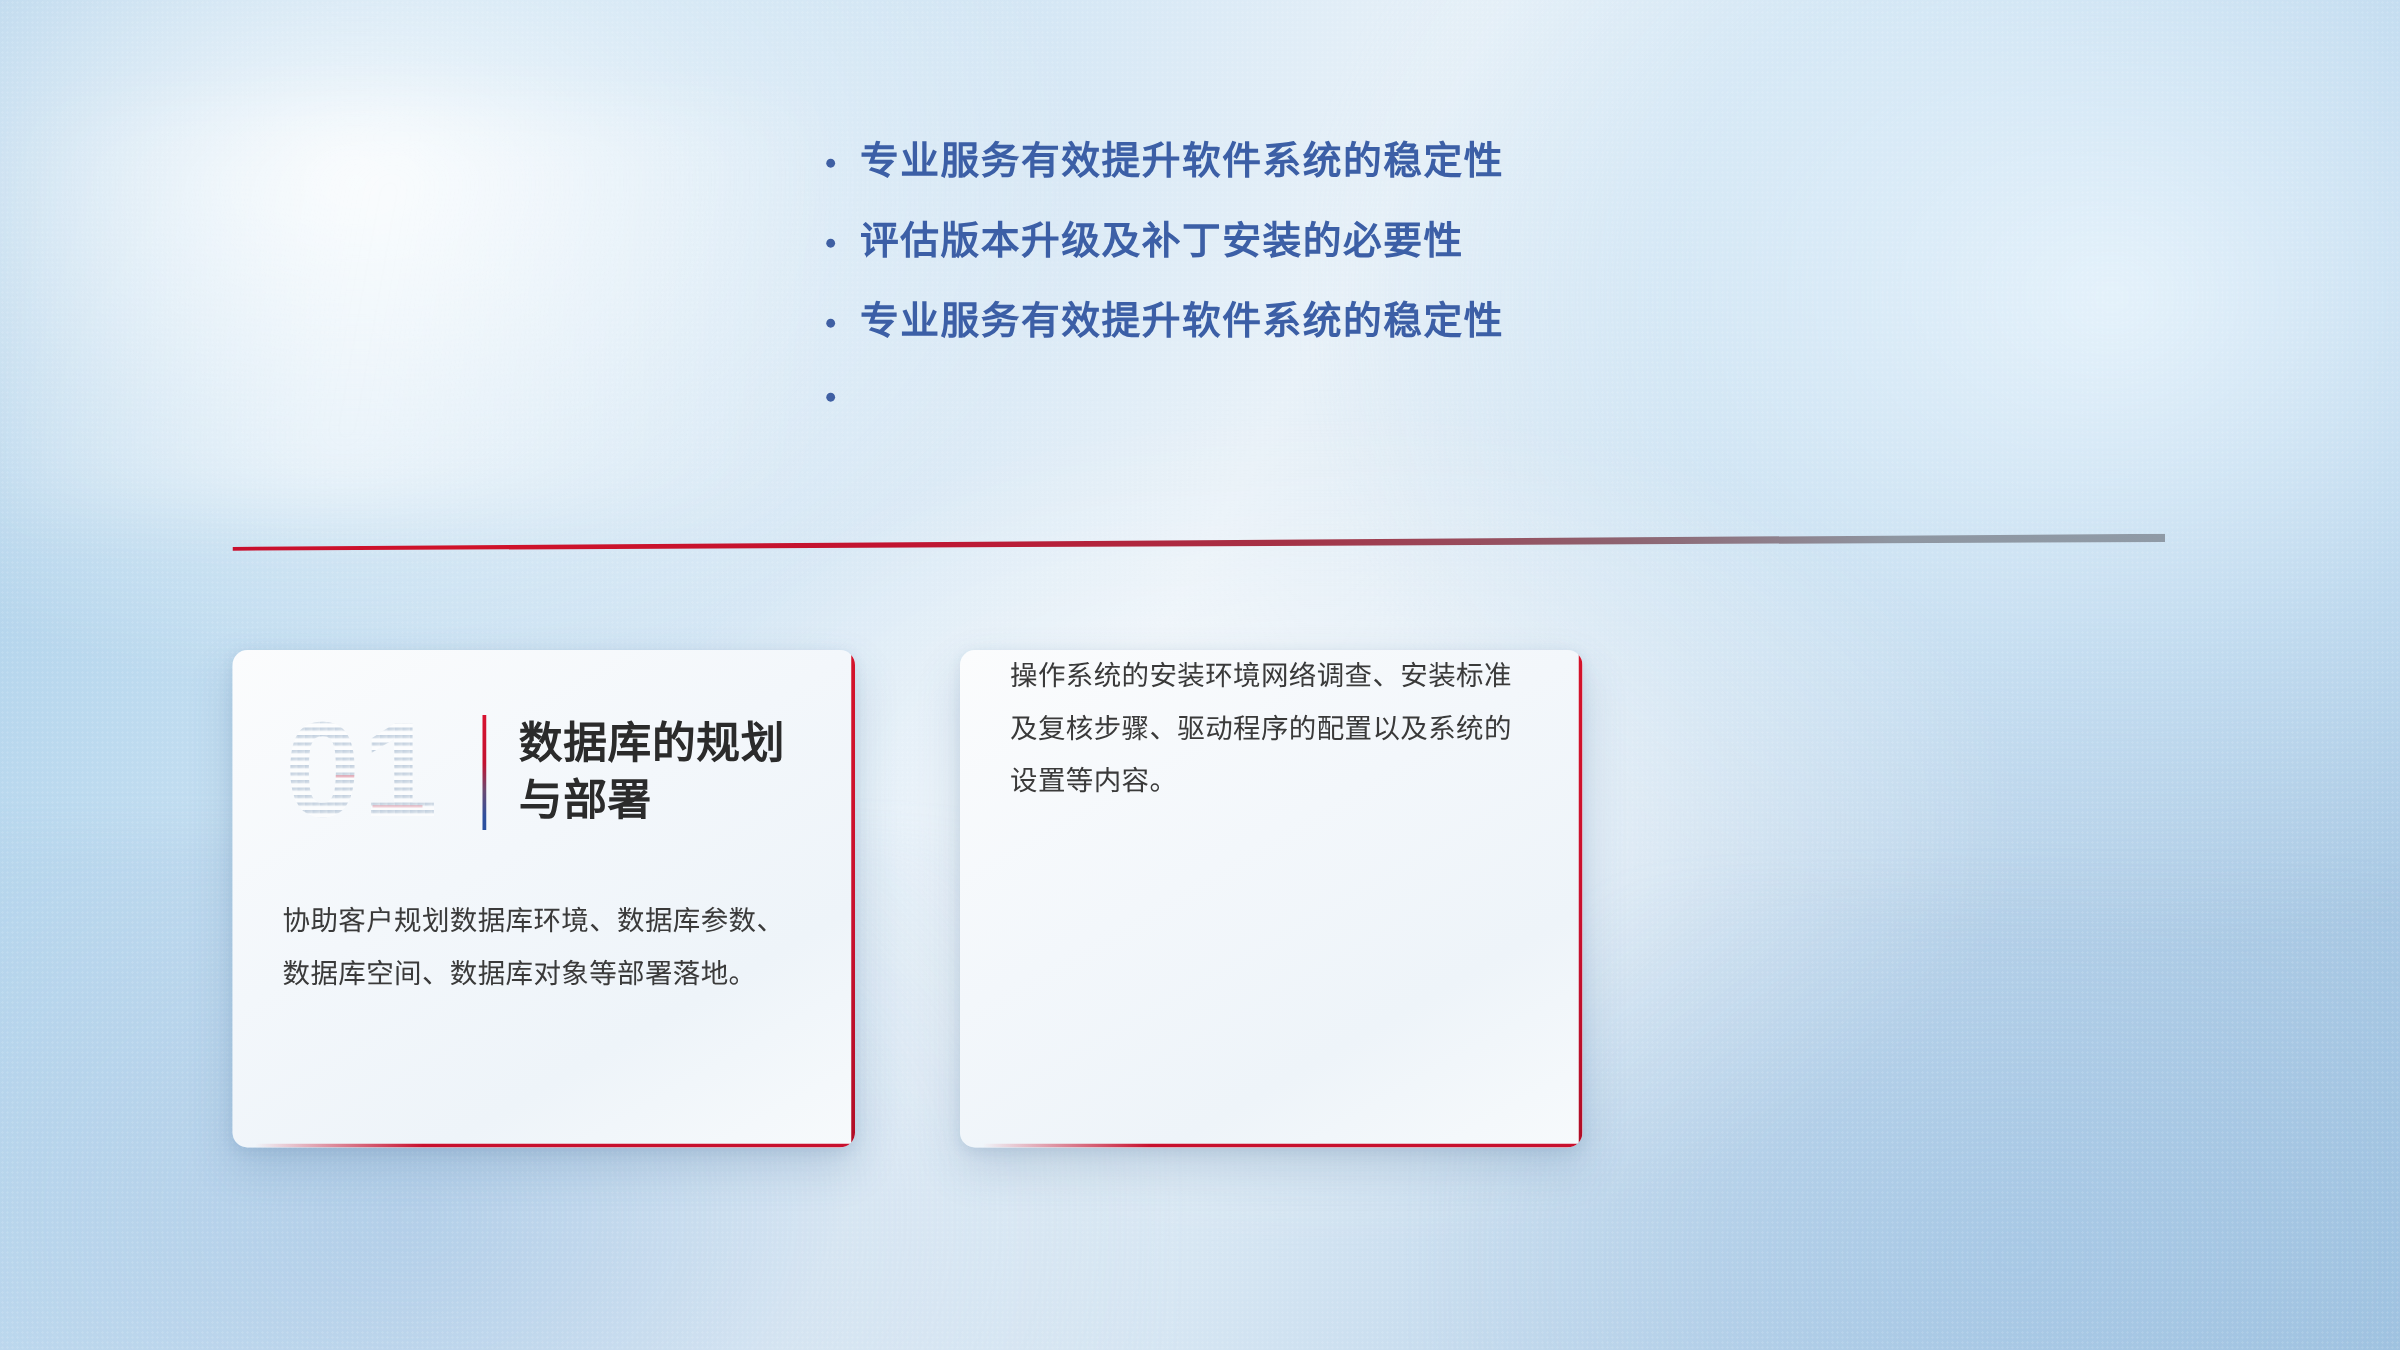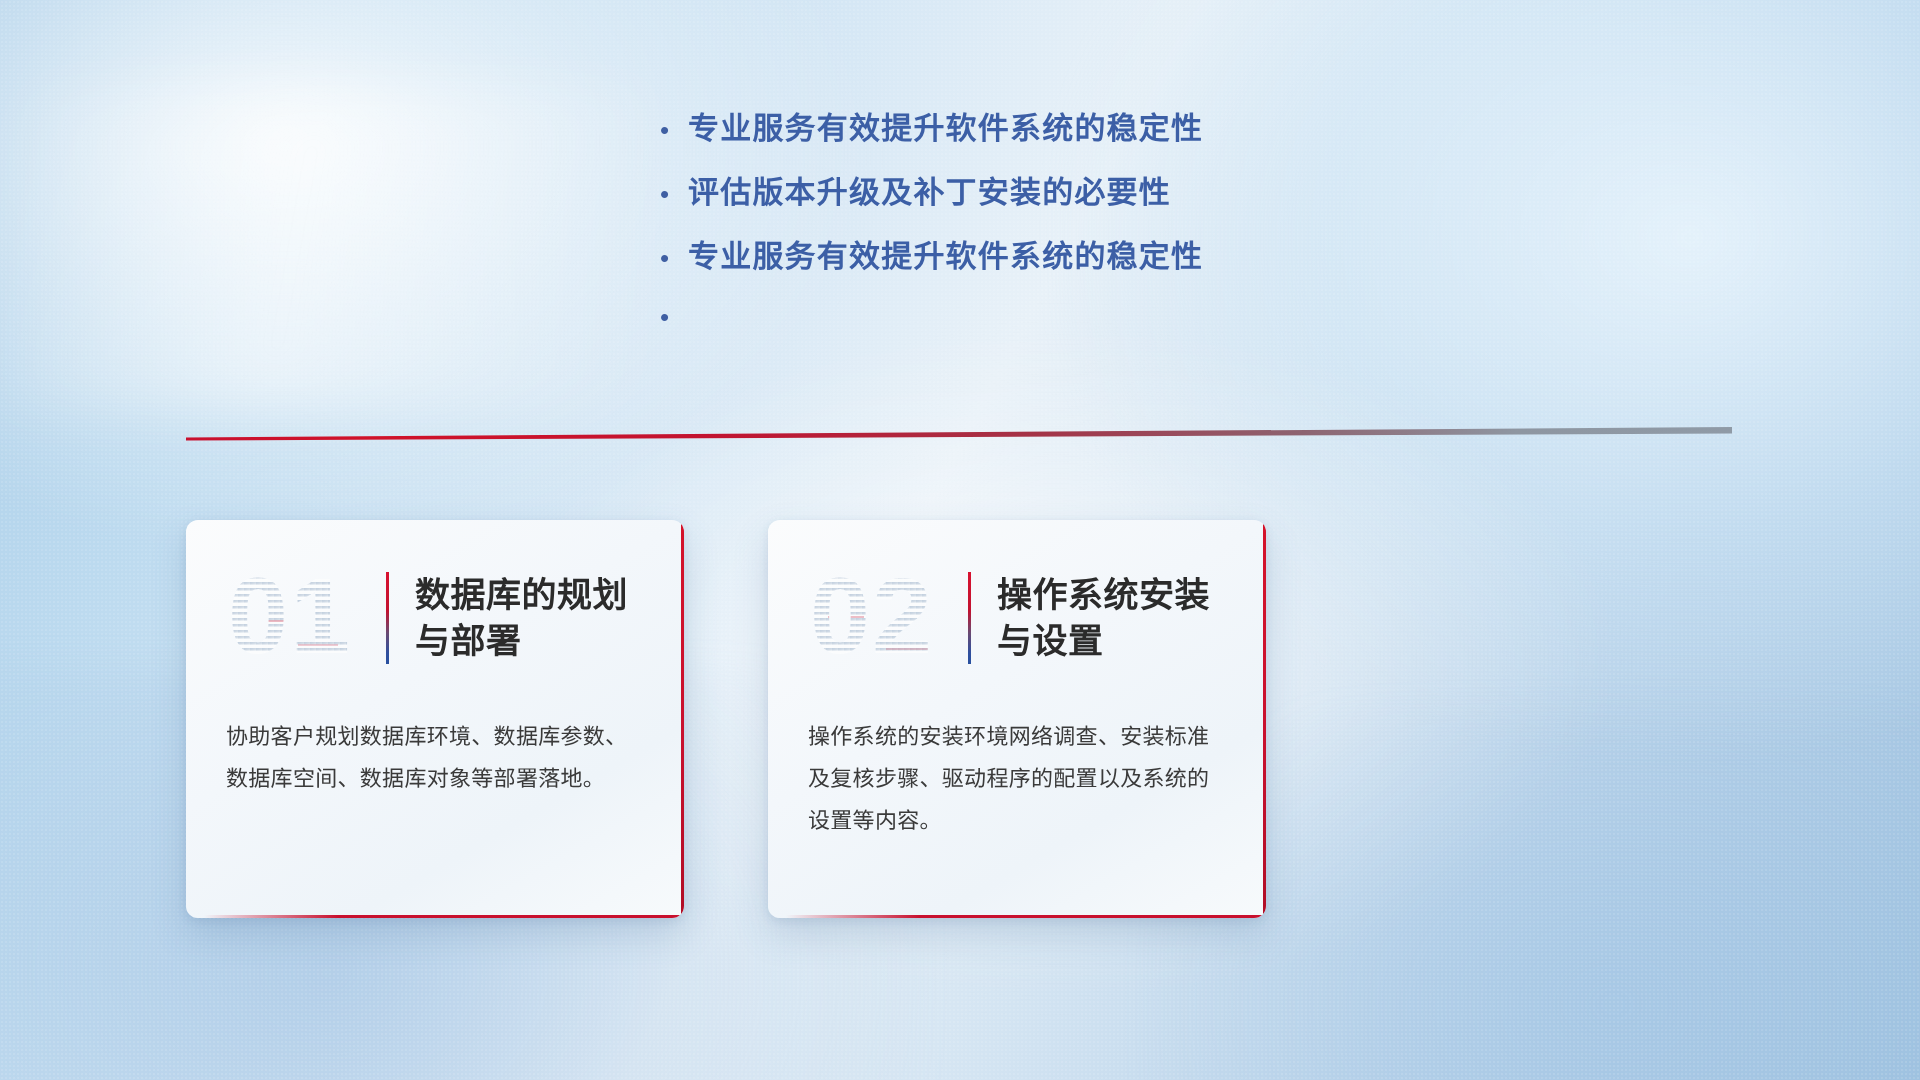--- a/index.html
+++ b/index.html
@@ -225,23 +225,6 @@
     <div class="card">
       <div class="card-accent"></div>
       <div class="card-accent-b"></div>
-      <div class="card-head">
-        <div class="ghost-num">
-          <svg viewBox="0 0 150 120" aria-hidden="true">
-            <defs>
-              <mask id="m2">
-                <rect width="150" height="120" fill="black"></rect>
-                <text x="2" y="95" font-family="'Liberation Sans',sans-serif" font-size="108" font-weight="700" fill="white" letter-spacing="2">02</text>
-              </mask>
-            </defs>
-            <rect width="150" height="120" fill="url(#stripes1)" mask="url(#m2)"></rect>
-            <rect x="20" y="58" width="36" height="2" fill="#c8102e" opacity=".42" mask="url(#m2)"></rect>
-            <rect x="78" y="90" width="44" height="2" fill="#c8102e" opacity=".3" mask="url(#m2)"></rect>
-          </svg>
-        </div>
-        <div class="head-bar"></div>
-        <div class="card-title">操作系统安装与设置</div>
-      </div>
       <div class="card-body">操作系统的安装环境网络调查、安装标准及复核步骤、驱动程序的配置以及系统的设置等内容。</div>
     </div>
 

